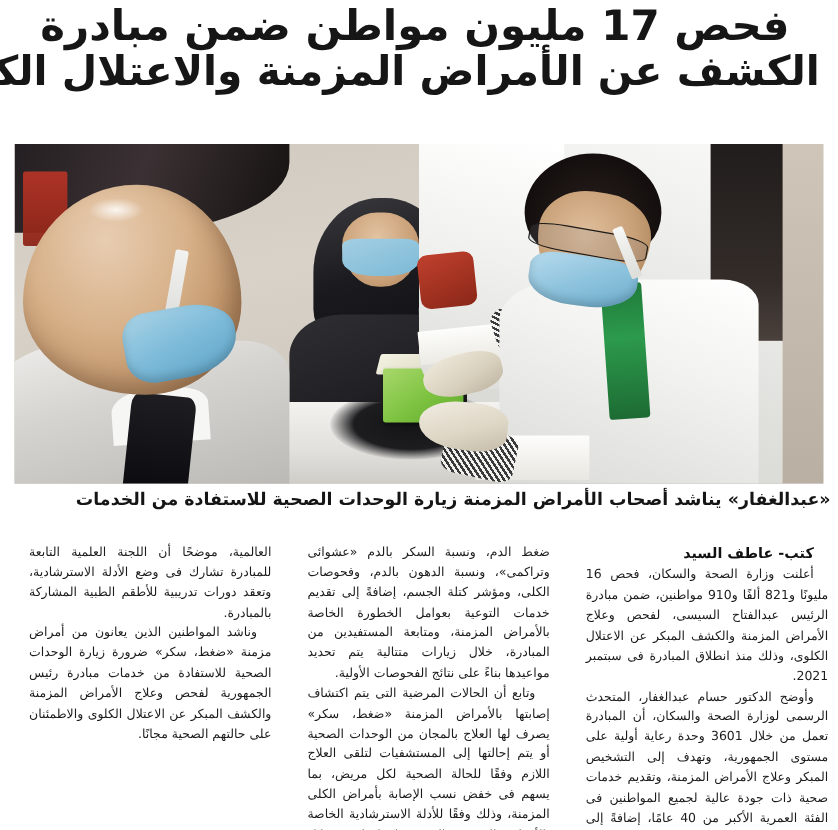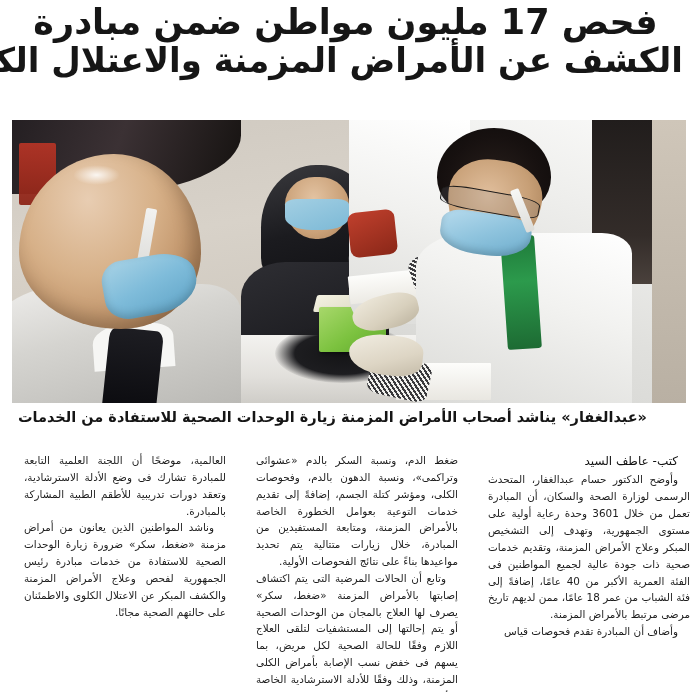--- a/index.html
+++ b/index.html
@@ -285,7 +285,7 @@
     left: 0;
     top: 408px;
     width: 698px;
-    text-align: left;
+    text-align: right;
     direction: rtl;
     font-weight: 700;
     font-size: 14.5px;
@@ -293,7 +293,7 @@
     color: #151515;
     letter-spacing: -0.2px;
     white-space: nowrap;
-    padding: 0 18px;
+    padding: 0 6px;
     box-sizing: border-box;
   }
 

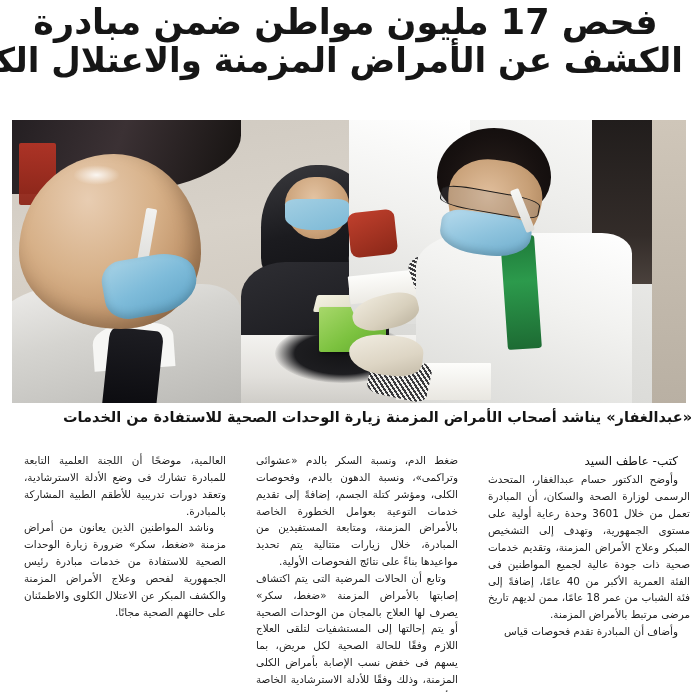--- a/index.html
+++ b/index.html
@@ -327,7 +327,7 @@
   }
   .col p.noind { text-indent: 0; }
   .byline {
-    font-weight: 400;
+    font-weight: 700;
     font-size: 12px;
     margin: 0 0 2px 0;
     text-indent: 0;

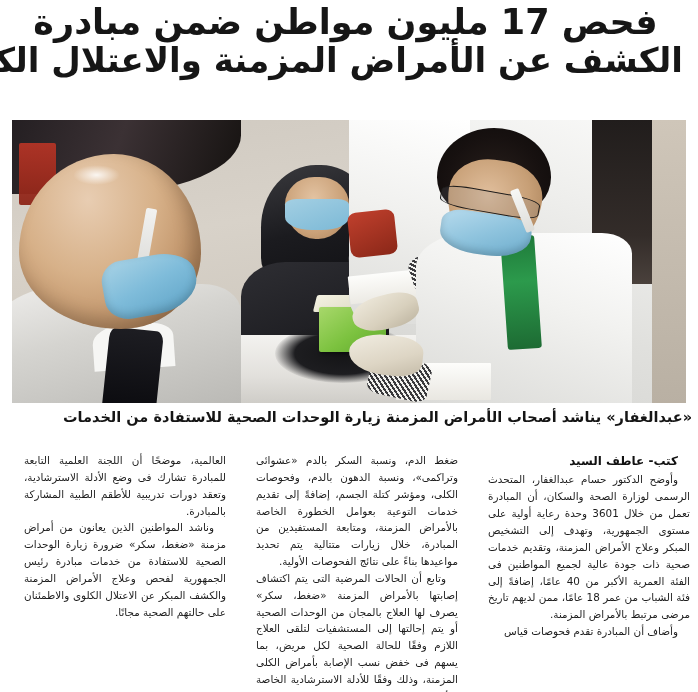--- a/index.html
+++ b/index.html
@@ -400,6 +400,7 @@
 
   <div class="col">
     <p class="byline">كتب- عاطف السيد</p>
+    <p>أعلنت وزارة الصحة والسكان، فحص 16 مليونًا و821 ألفًا و910 مواطنين، ضمن مبادرة الرئيس عبدالفتاح السيسى، لفحص وعلاج الأمراض المزمنة والكشف المبكر عن الاعتلال الكلوى، وذلك منذ انطلاق المبادرة فى سبتمبر 2021.</p>
     <p>وأوضح الدكتور حسام عبدالغفار، المتحدث الرسمى لوزارة الصحة والسكان، أن المبادرة تعمل من خلال 3601 وحدة رعاية أولية على مستوى الجمهورية، وتهدف إلى التشخيص المبكر وعلاج الأمراض المزمنة، وتقديم خدمات صحية ذات جودة عالية لجميع المواطنين فى الفئة العمرية الأكبر من 40 عامًا، إضافةً إلى فئة الشباب من عمر 18 عامًا، ممن لديهم تاريخ مرضى مرتبط بالأمراض المزمنة.</p>
     <p>وأضاف أن المبادرة تقدم فحوصات قياس</p>
   </div>

